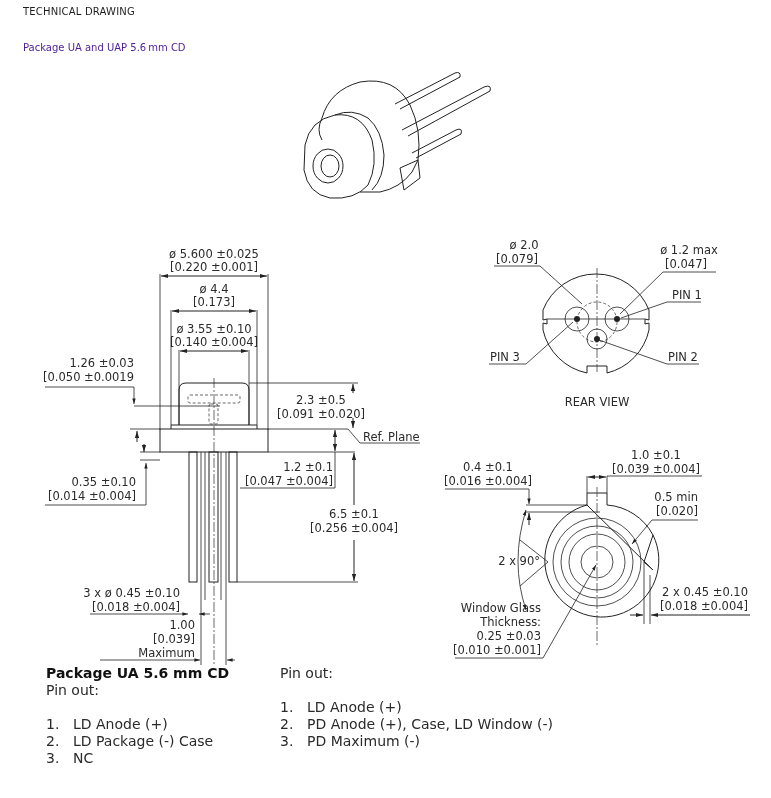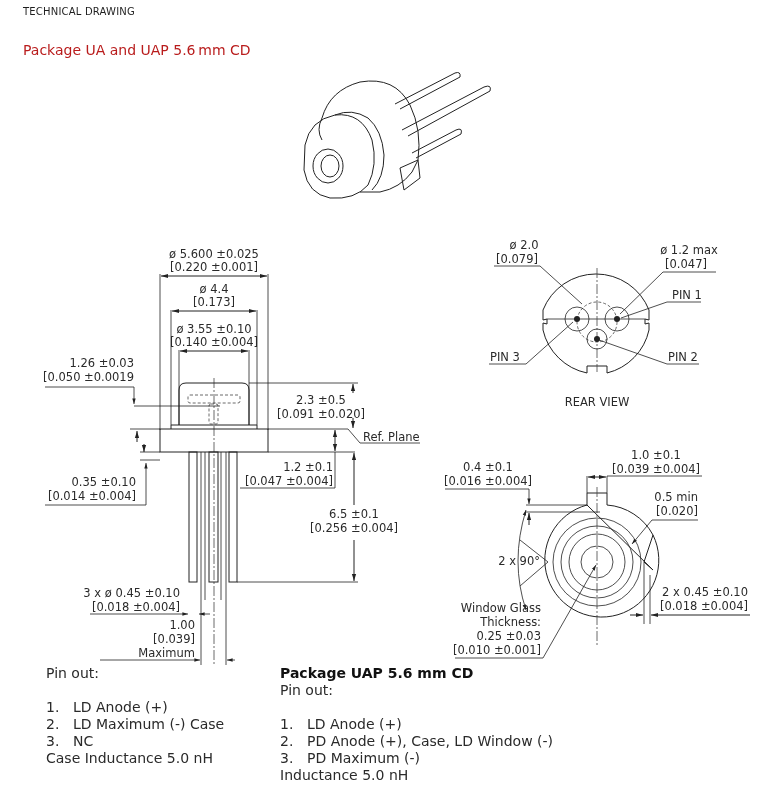--- a/index.html
+++ b/index.html
@@ -7,7 +7,7 @@
          font-family: "DejaVu Sans", sans-serif; color: #2a2a2a; }
   .abs { position: absolute; white-space: nowrap; }
   .heading { left: 23px; top: 6px; font-size: 10px; letter-spacing: 0.2px; color: #1e1e1e; }
-  .subheading { left: 23px; top: 42px; font-size: 14px; color: #b91c1c; }
+  .subheading { left: 23px; top: 42px; font-size: 10px; color: #4c1d95; }
   svg#drawing { position: absolute; left: 0; top: 0; }
   svg text { font-family: "DejaVu Sans", sans-serif; font-size: 11.5px; fill: #2a2a2a; }
   .ln { stroke: #222; stroke-width: 1; fill: none; }

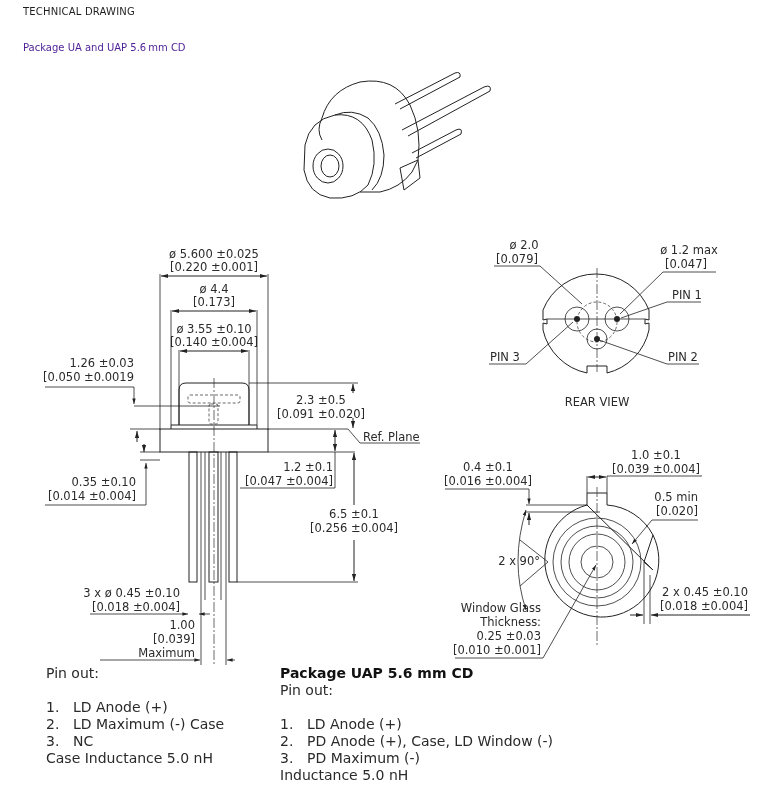--- a/index.html
+++ b/index.html
@@ -225,6 +225,7 @@
 </svg>
 
 <div class="pkg" style="left:46px; top:665px;">
+  <div class="title">Package UA 5.6 mm CD</div>
   <div>Pin out:</div>
   <div class="spacer"></div>
   <div class="row">

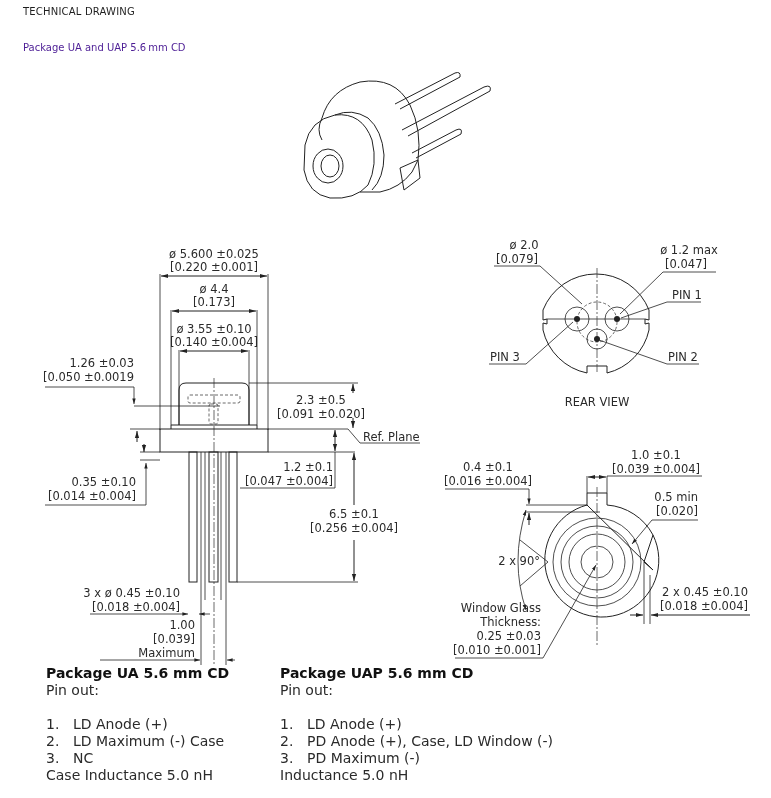--- a/index.html
+++ b/index.html
@@ -244,7 +244,6 @@
 </div>
 
 <div class="pkg" style="left:280px; top:665px;">
-  <div class="title">Package UAP 5.6 mm CD</div>
   <div>Pin out:</div>
   <div class="spacer"></div>
   <div class="row">

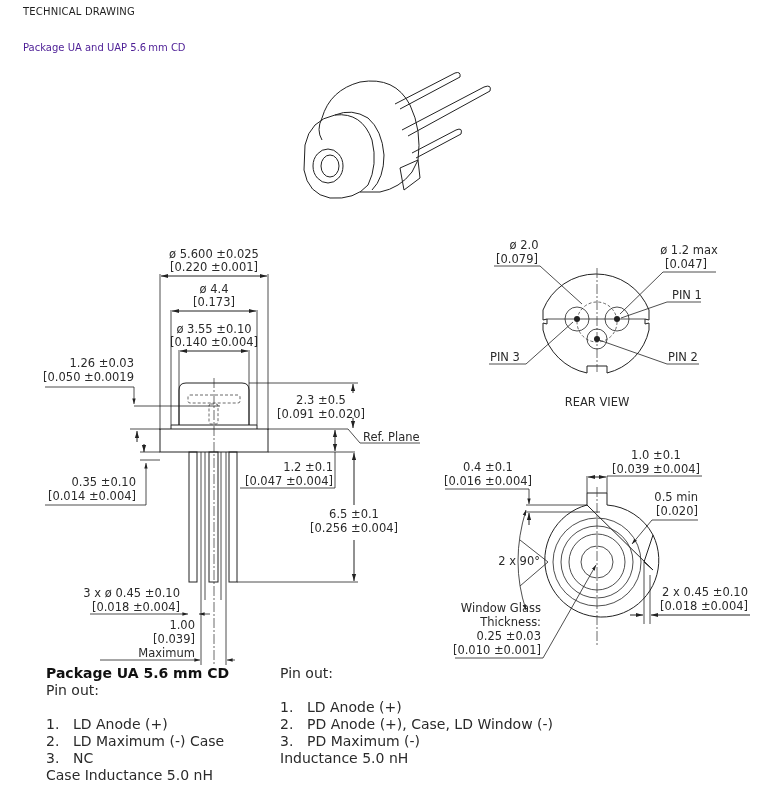--- a/index.html
+++ b/index.html
@@ -234,7 +234,7 @@
     </div>
   <div class="row">
       <span class="num">2.</span>
-      <span>LD Maximum (-) Case</span>
+      <span>LD Package (-) Case</span>
     </div>
   <div class="row">
       <span class="num">3.</span>

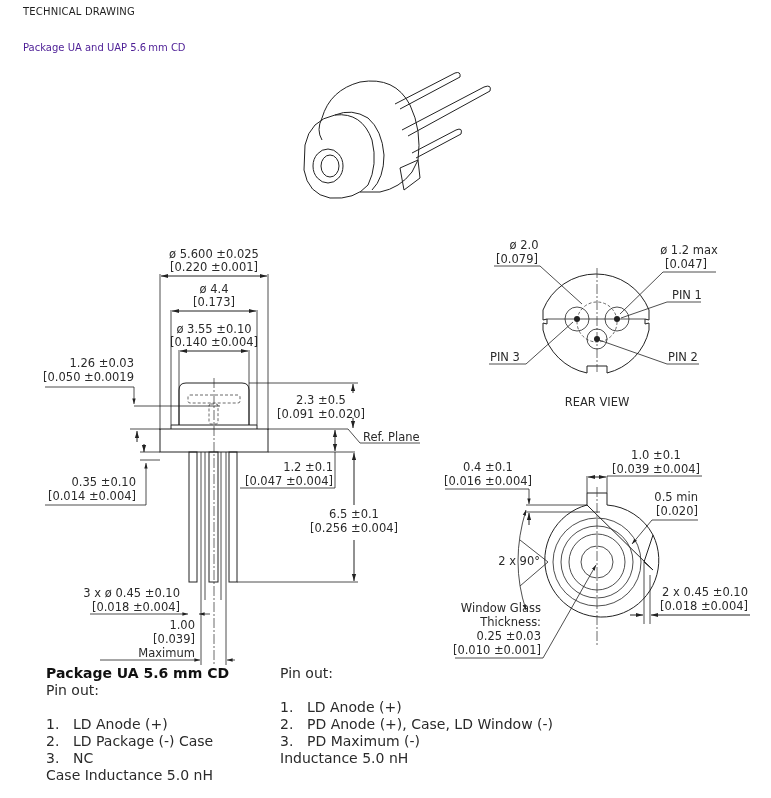--- a/index.html
+++ b/index.html
@@ -258,7 +258,6 @@
       <span class="num">3.</span>
       <span>PD Maximum (-)</span>
     </div>
-  <div>Inductance 5.0 nH</div>
 </div>
 
 </body></html>

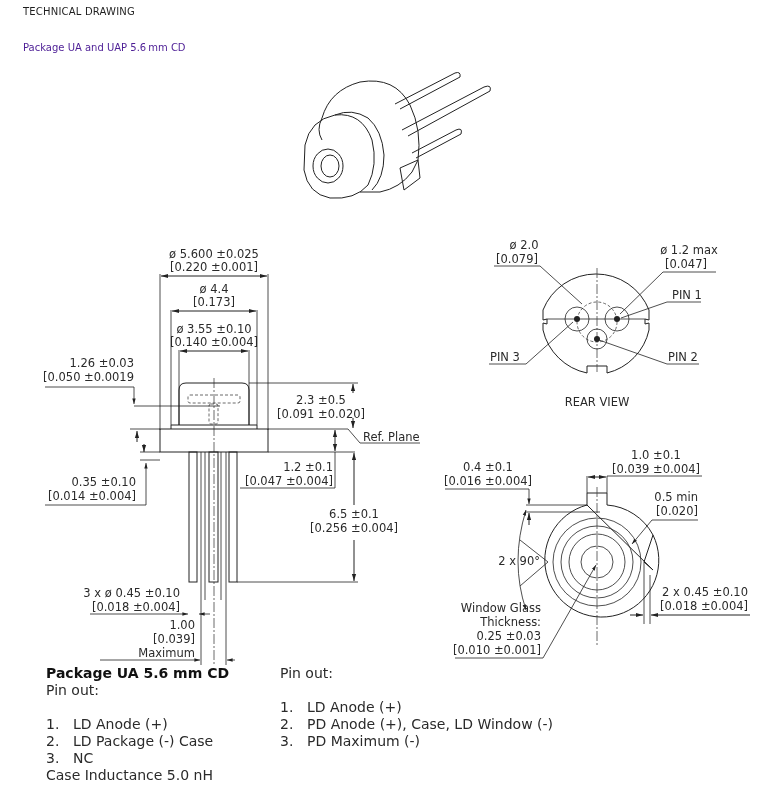--- a/index.html
+++ b/index.html
@@ -240,7 +240,6 @@
       <span class="num">3.</span>
       <span>NC</span>
     </div>
-  <div>Case Inductance 5.0 nH</div>
 </div>
 
 <div class="pkg" style="left:280px; top:665px;">

